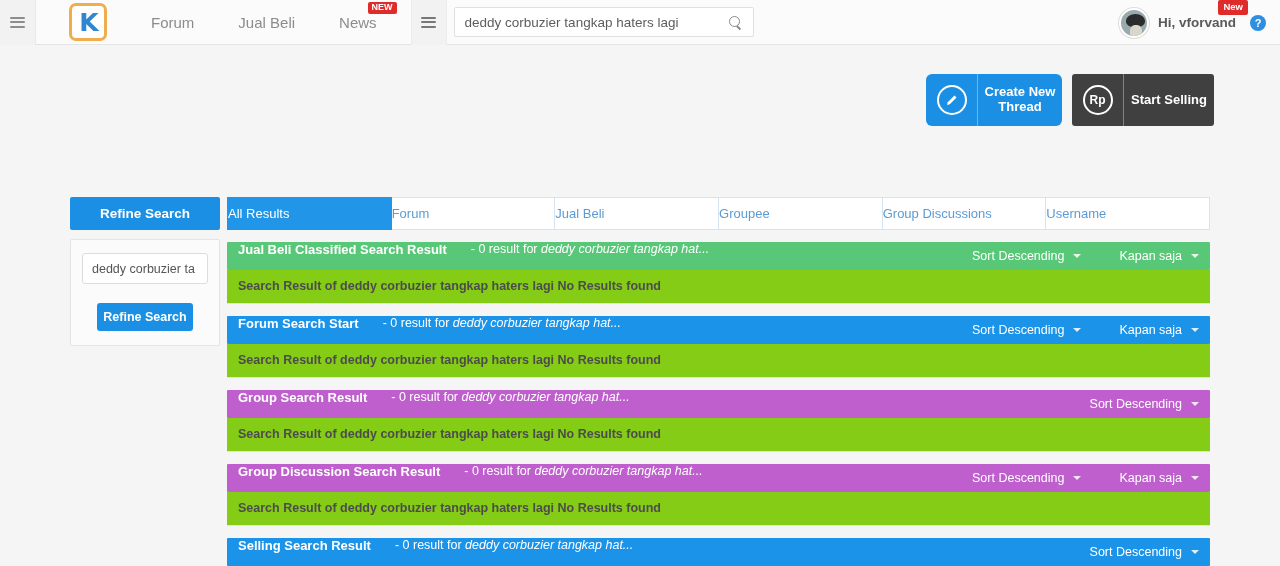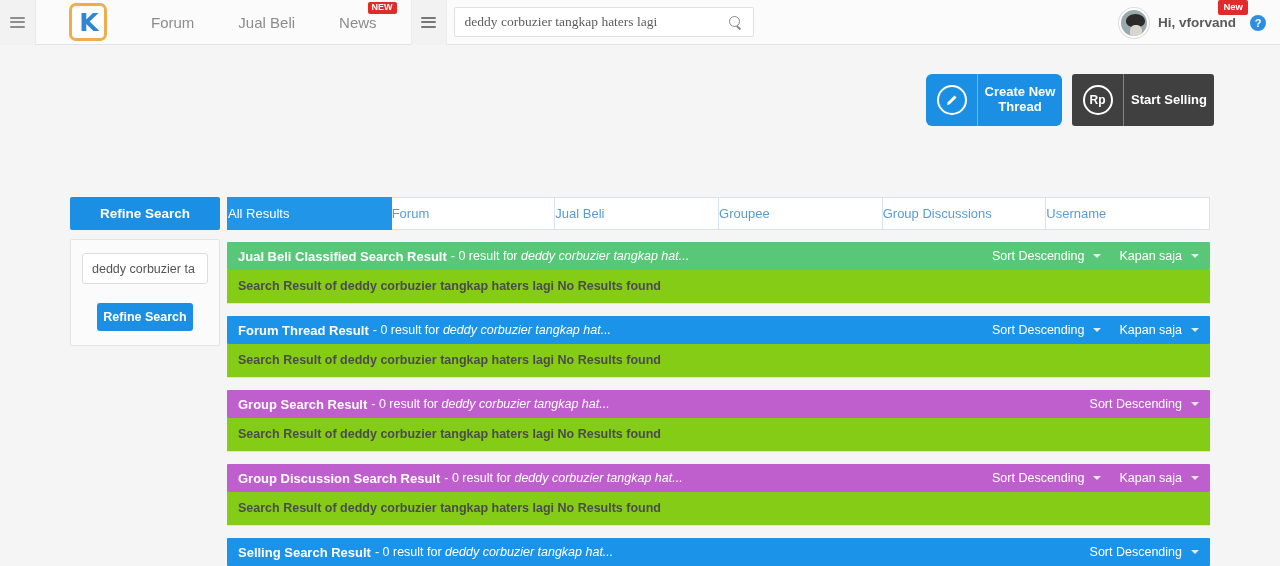--- a/index.html
+++ b/index.html
@@ -92,7 +92,7 @@
     color: #5d5d5d;
     padding: 0 10px;
     background: transparent;
-    font-family: Liberation Serif, serif;
+    font-family: Liberation Sans, sans-serif;
   }
   .search-btn {
     width: 34px; height: 28px;

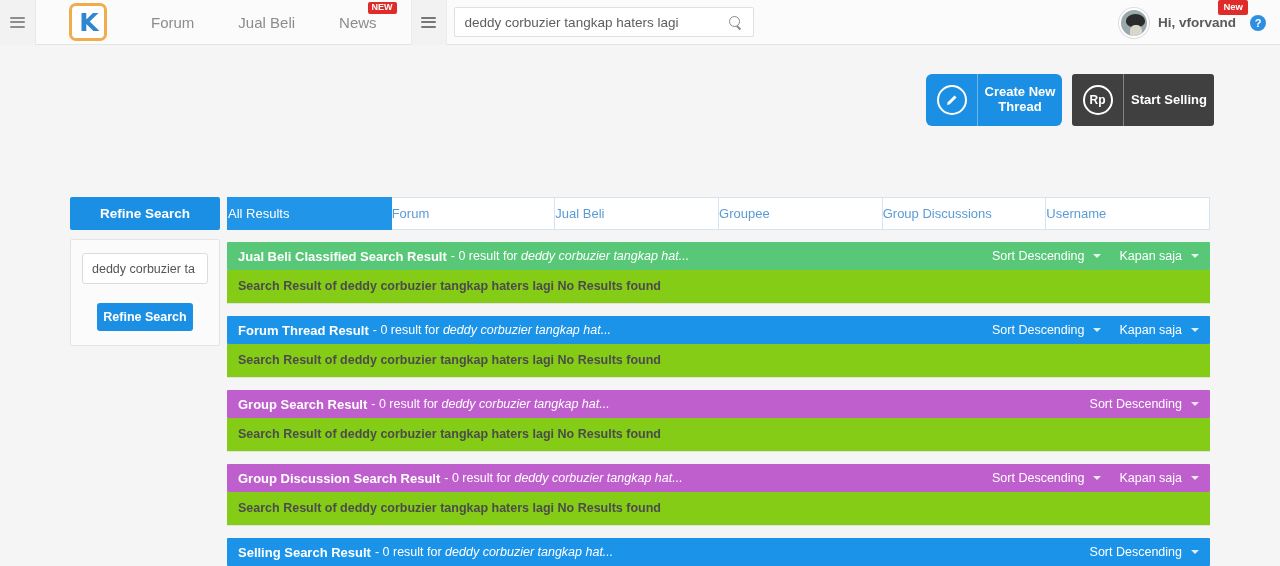--- a/index.html
+++ b/index.html
@@ -260,10 +260,11 @@
   .result-block { margin-top: 12px; }
   .result-head {
     height: 28px;
-    display: flex; align-items: center;
+    display: flex; 
     padding: 0 11px;
     color: #fff;
     border-radius: 1px;
+    gap: 20px;
   }
   .rh-green { background: #58c878; }
   .rh-blue { background: #1b93e8; }

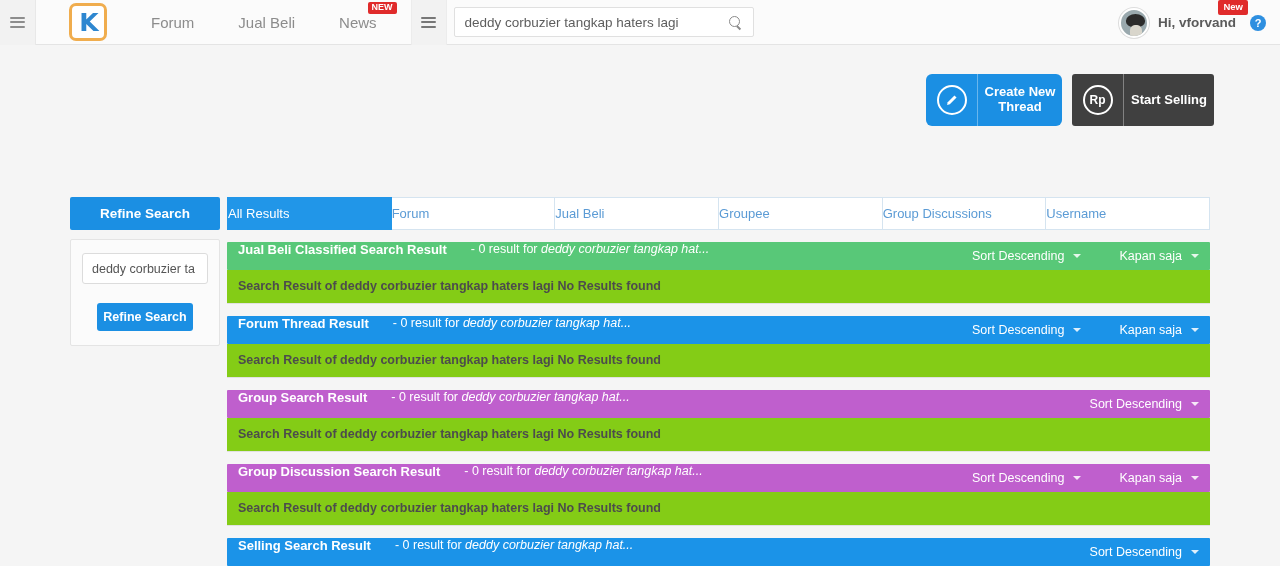--- a/index.html
+++ b/index.html
@@ -433,7 +433,7 @@
 
       <div class="result-block">
         <div class="result-head rh-blue">
-          <span class="rh-title">Forum Thread Result</span>
+          <span class="rh-title">Forum Search Start</span>
           <span class="rh-sub">
             <span>- 0 result for</span>
             <em>deddy corbuzier tangkap hat...</em>

